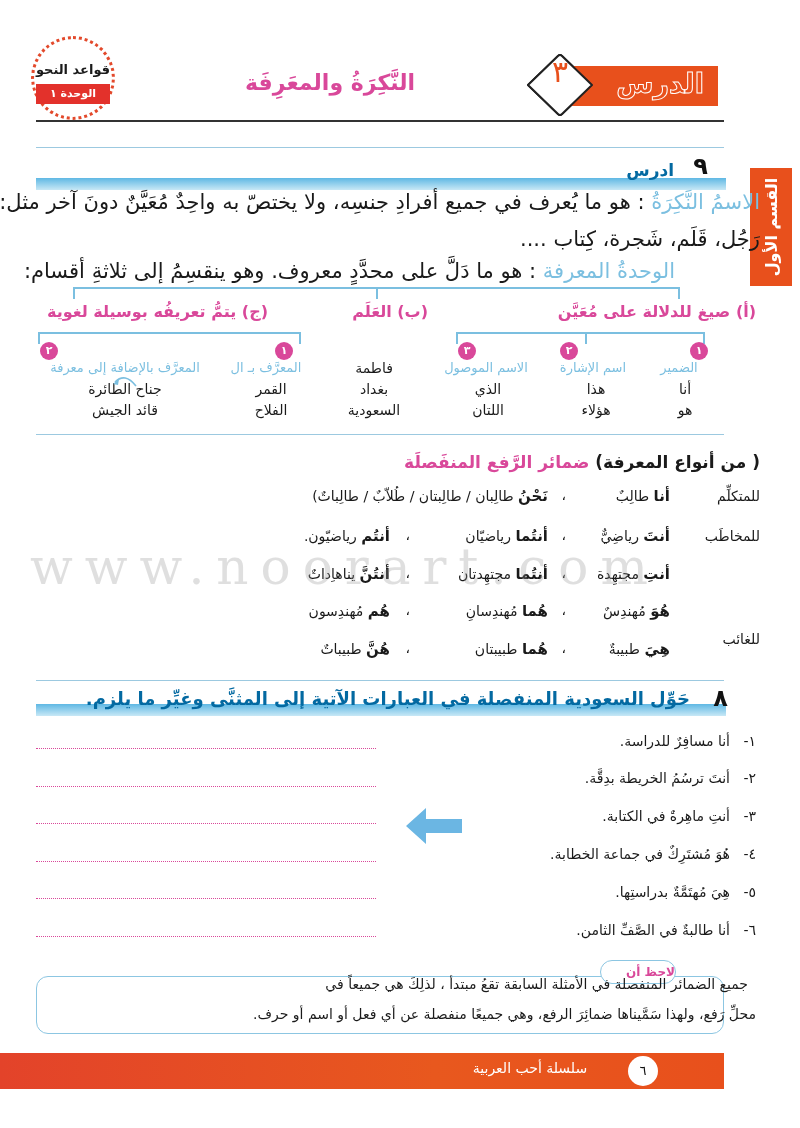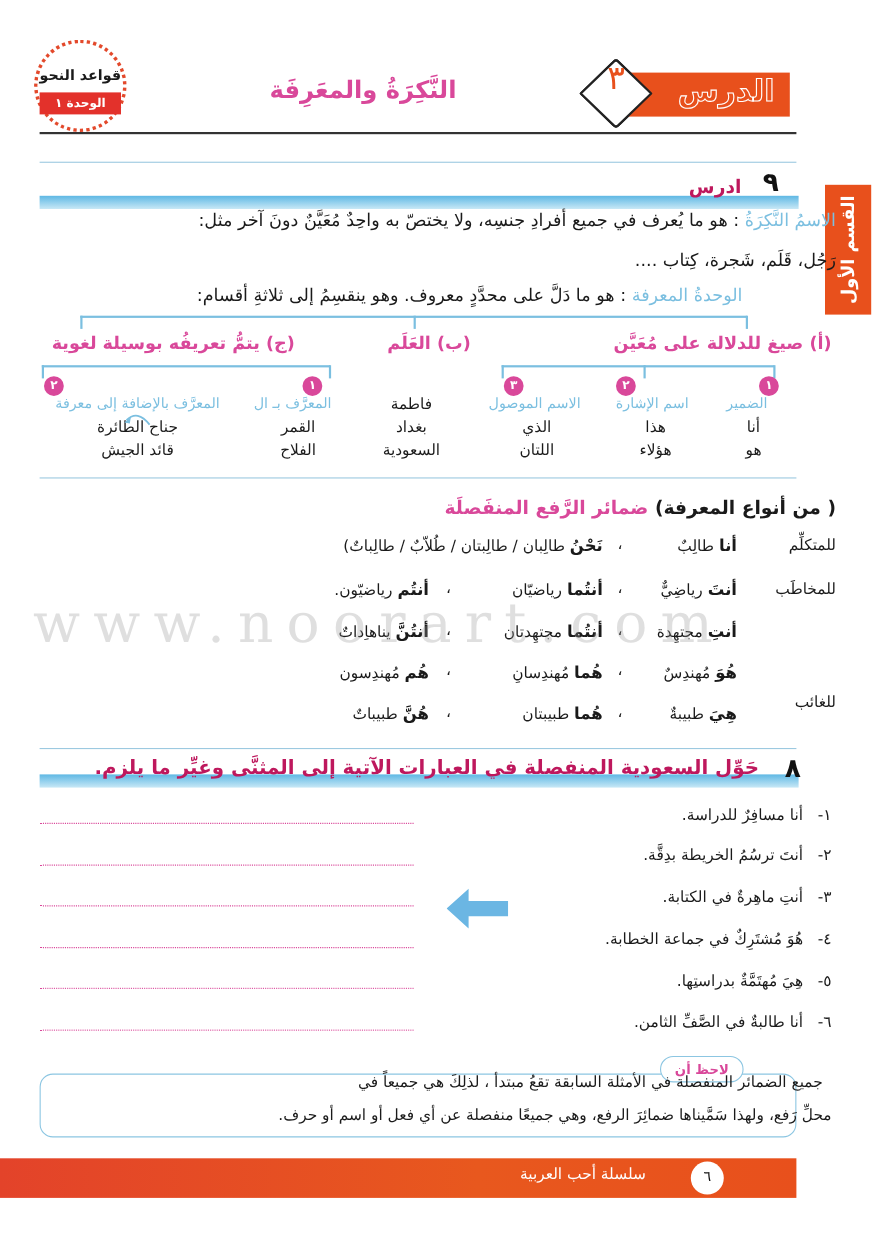--- a/index.html
+++ b/index.html
@@ -32,7 +32,7 @@
   .sec-rule { position: absolute; left: 36px; top: 147px; width: 688px; height: 1px; background: #9cc9e0; }
   .bar { position: absolute; height: 12px; background: linear-gradient(to bottom, #5fb8e4, #c8e8f6); }
   .sec-num { position: absolute; font-size: 24px; font-weight: bold; color: #111; }
-  .sec-title { position: absolute; font-size: 17px; font-weight: bold; color: #be185d; }
+  .sec-title { position: absolute; font-size: 17px; font-weight: bold; color: #0369a1; }
 
   .line { position: absolute; right: 40px; font-size: 16px; white-space: nowrap; color: #1a1a1a; }
   .term { color: #7bbfe0; }

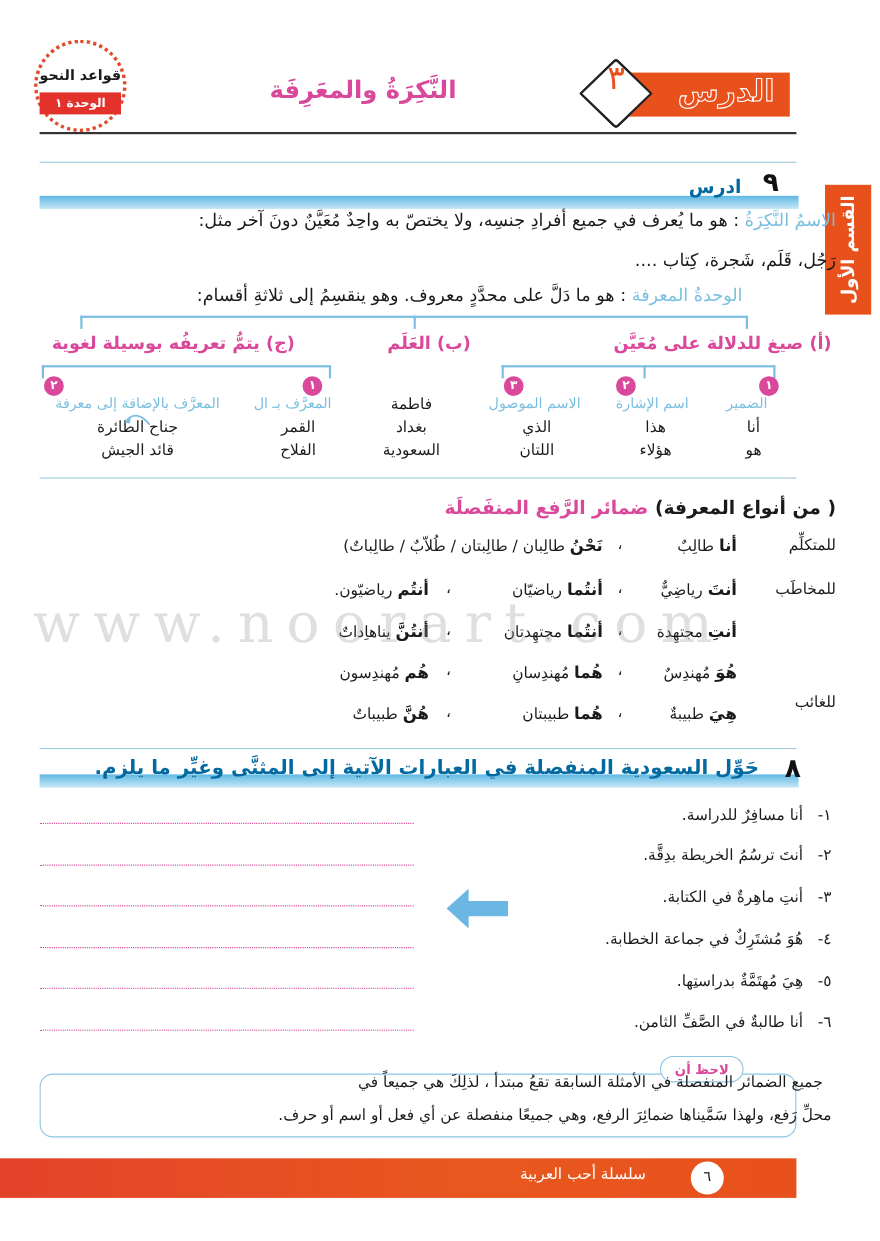--- a/index.html
+++ b/index.html
@@ -34,7 +34,7 @@
   .sec-num { position: absolute; font-size: 24px; font-weight: bold; color: #111; }
   .sec-title { position: absolute; font-size: 17px; font-weight: bold; color: #0369a1; }
 
-  .line { position: absolute; right: 40px; font-size: 16px; white-space: nowrap; color: #1a1a1a; }
+  .line { position: absolute; right: 40px; font-size: 21px; white-space: nowrap; color: #1a1a1a; }
   .term { color: #7bbfe0; }
 
   

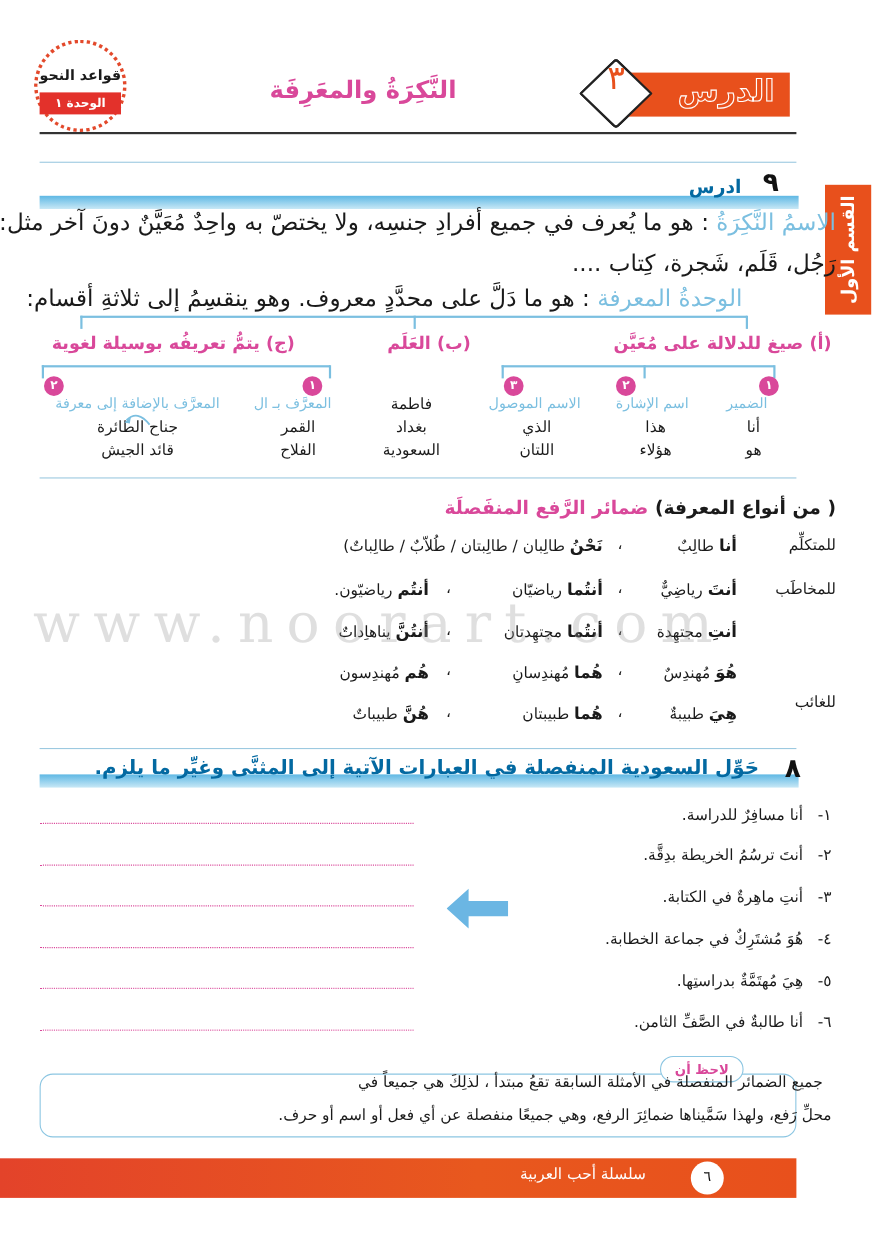--- a/index.html
+++ b/index.html
@@ -63,7 +63,7 @@
 
   
   .note-box { position: absolute; left: 36px; top: 976px; width: 688px; height: 58px; border: 1.5px solid #8cc6e2; border-radius: 12px; background: #fff; }
-  .note-tag { position: absolute; left: 600px; top: 960px; width: 76px; height: 24px; border: 1.5px solid #8cc6e2; border-radius: 12px; background: #fff; text-align: center; line-height: 22px; font-size: 12px; color: #d9489a; font-weight: bold; }
+  .note-tag { position: absolute; left: 600px; top: 960px; width: 76px; height: 24px; border: 1.5px solid #8cc6e2; border-radius: 12px; background: #fff; text-align: right; line-height: 22px; font-size: 12px; color: #d9489a; font-weight: bold; }
   .note-line { position: absolute; right: 44px; font-size: 14px; white-space: nowrap; }
 
   

